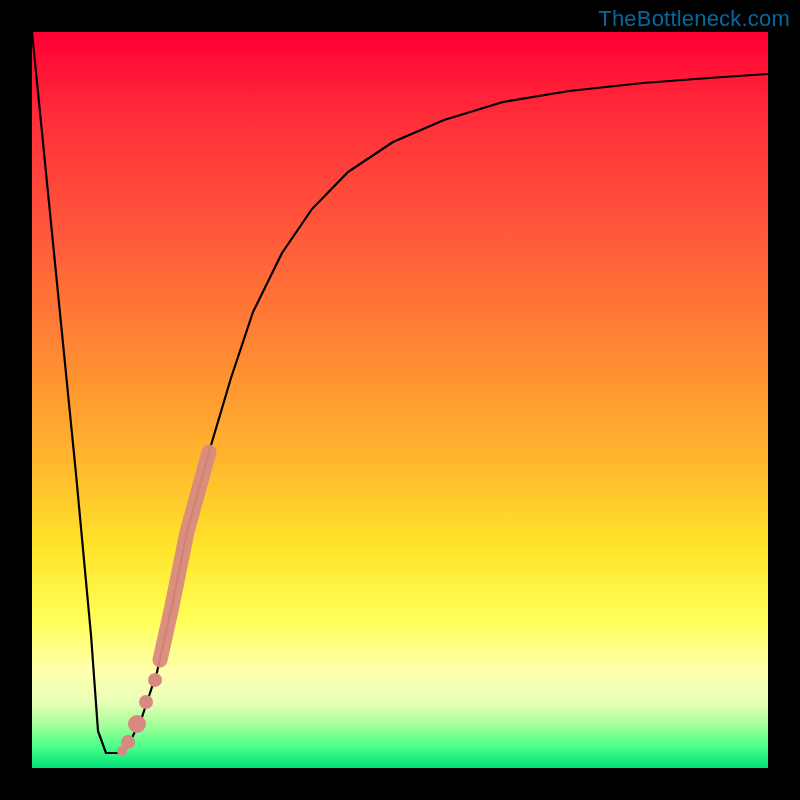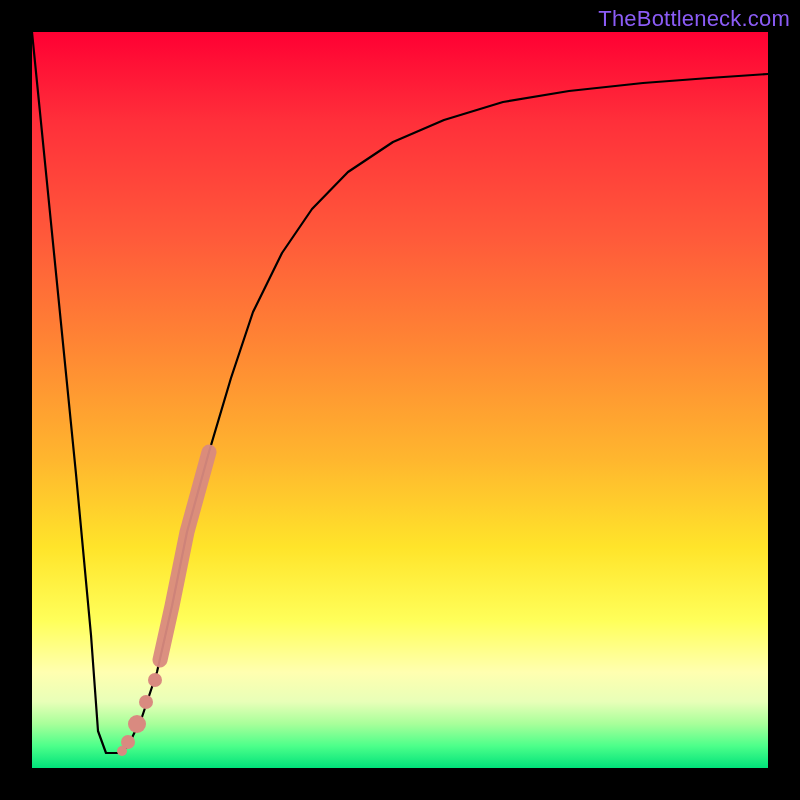--- a/index.html
+++ b/index.html
@@ -52,7 +52,7 @@
     position: absolute;
     top: 6px;
     right: 10px;
-    color: #8b5cf6;
+    color: #0369a1;
     font-size: 22px;
     letter-spacing: 0.2px;
     font-weight: 400;

